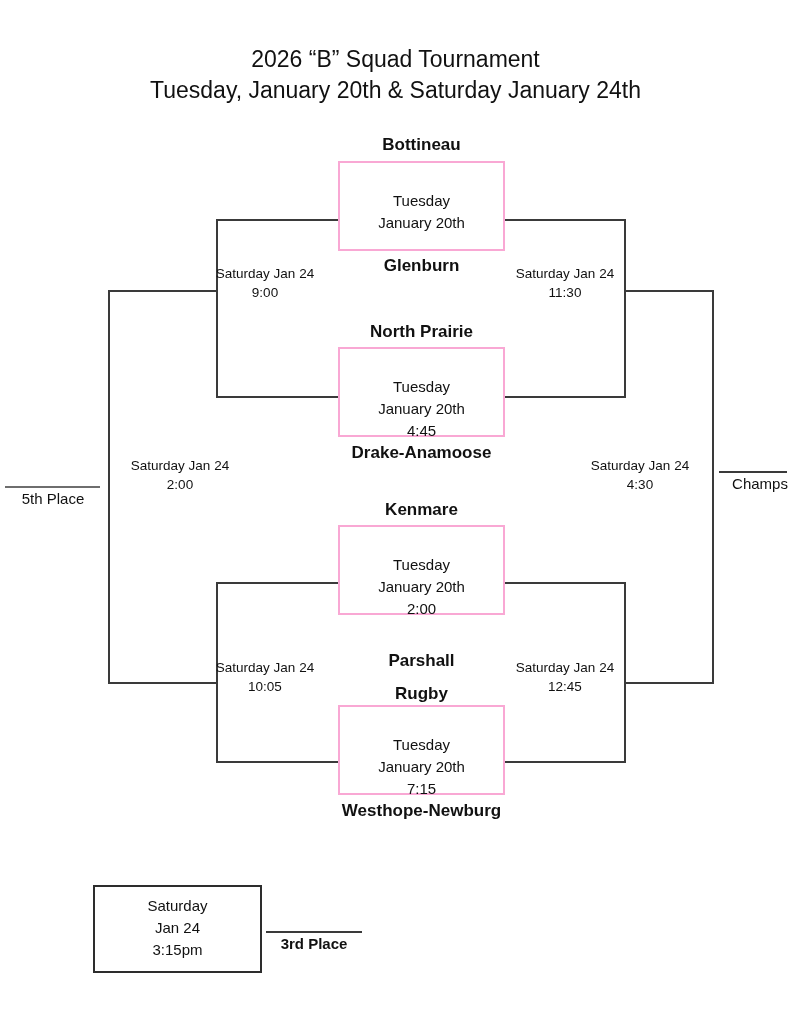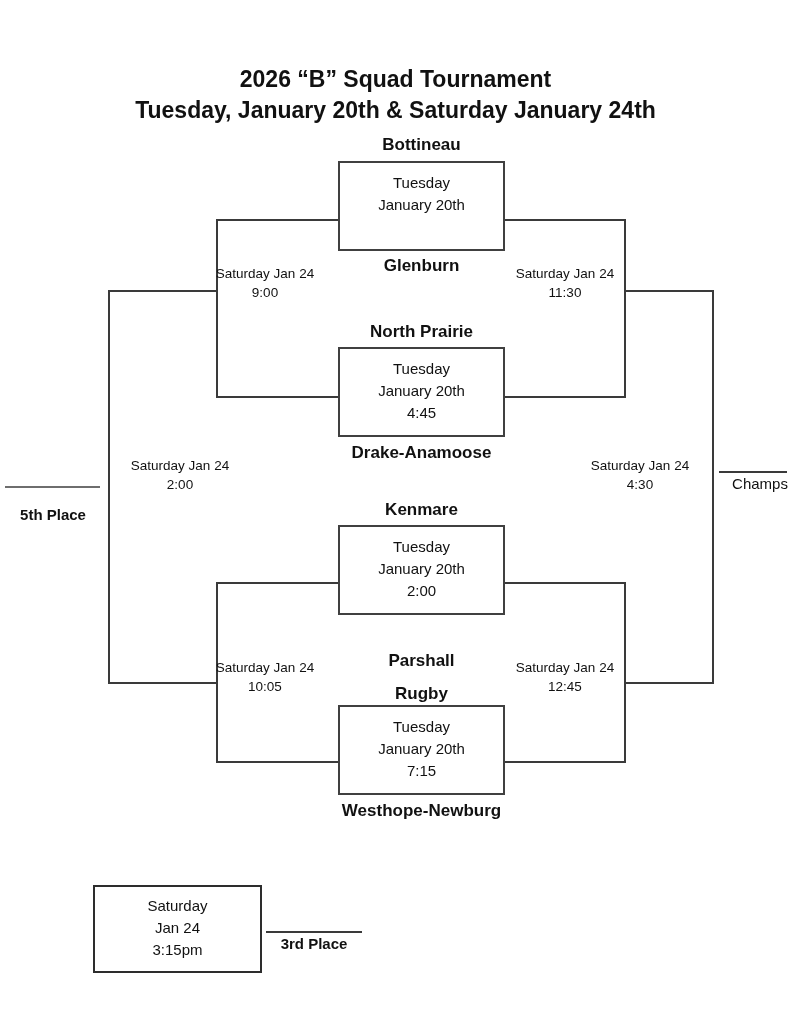--- a/index.html
+++ b/index.html
@@ -13,7 +13,7 @@
   .vline{position:absolute;width:2px;background:#3a3a3a;}
   .title{
     position:absolute;top:44px;left:0;width:791px;text-align:center;
-    font-size:23px;font-weight:bold;line-height:31px;margin-top:20px;
+    font-size:23px;font-weight:normal;line-height:31px;
   }
   .team{
     position:absolute;left:288px;width:267px;text-align:center;

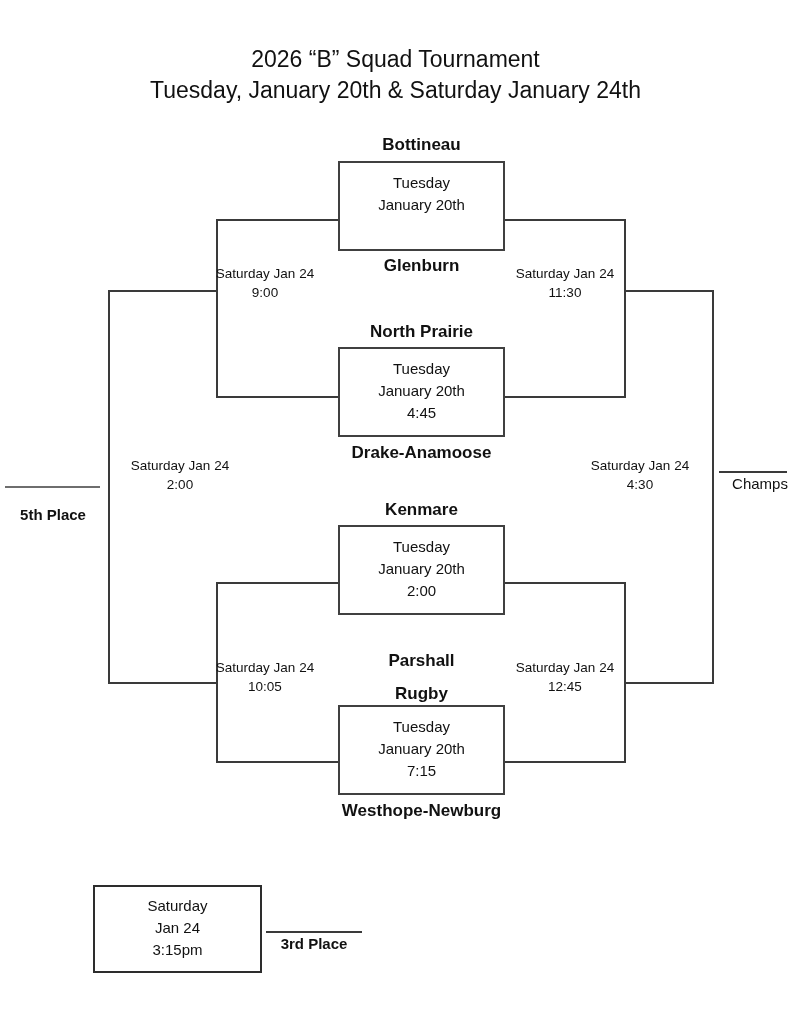--- a/index.html
+++ b/index.html
@@ -21,8 +21,8 @@
   }
   .game-box{
     position:absolute;left:338px;width:167px;height:90px;
-    border:2px solid #404040;box-sizing:border-box;background:#ffffff;
-    text-align:center;font-size:15px;line-height:22px;padding-top:9px;
+    border:2px solid #f9a8d4;box-sizing:border-box;background:#ffffff;
+    text-align:center;font-size:15px;line-height:22px;padding-top:27px;
   }
   #gb1{top:161px}#gb2{top:347px}#gb3{top:525px}#gb4{top:705px}
   #team-t1{top:135px}#team-b1{top:256px}

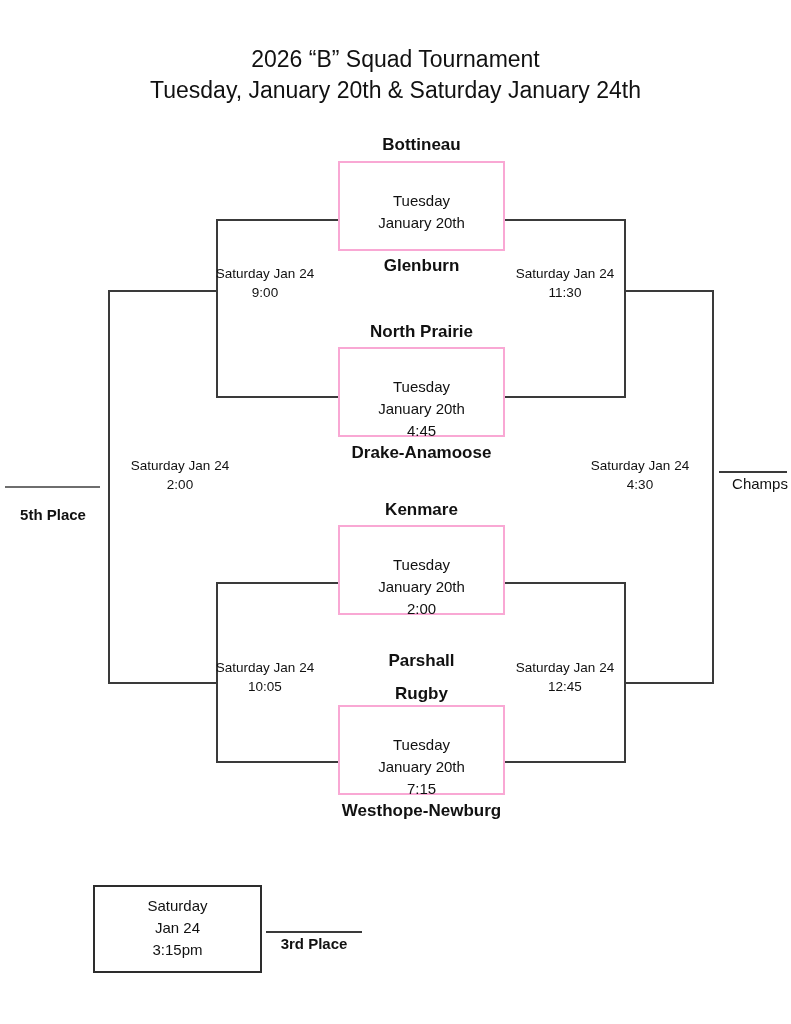--- a/index.html
+++ b/index.html
@@ -40,7 +40,7 @@
   #lbl-cons-final{left:112px;top:456px}
   #lbl-champ-final{left:572px;top:456px}
   .place-label{position:absolute;text-align:center;font-size:15px;line-height:18px;}
-  #lbl-fifth{left:2px;top:506px;width:102px;font-weight:bold;}
+  #lbl-fifth{left:2px;top:490px;width:102px;font-weight:normal;}
   #lbl-champs{left:712px;top:475px;width:96px;font-weight:normal;}
   #lbl-third{left:262px;top:935px;width:104px;font-weight:bold;}
   #third-box{

